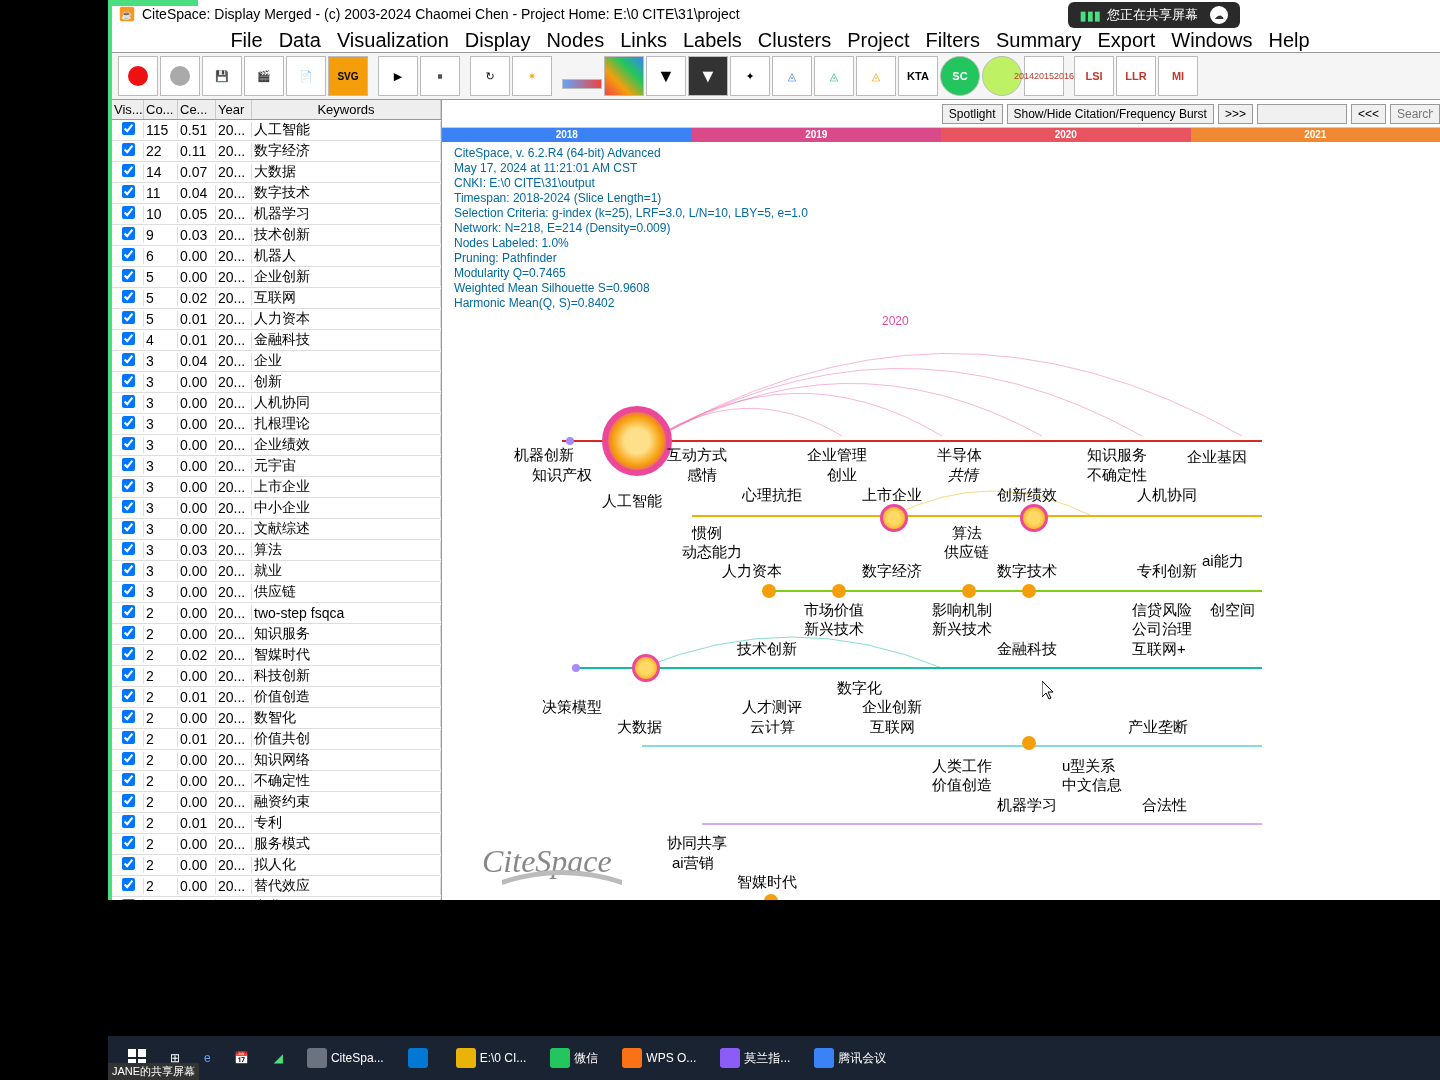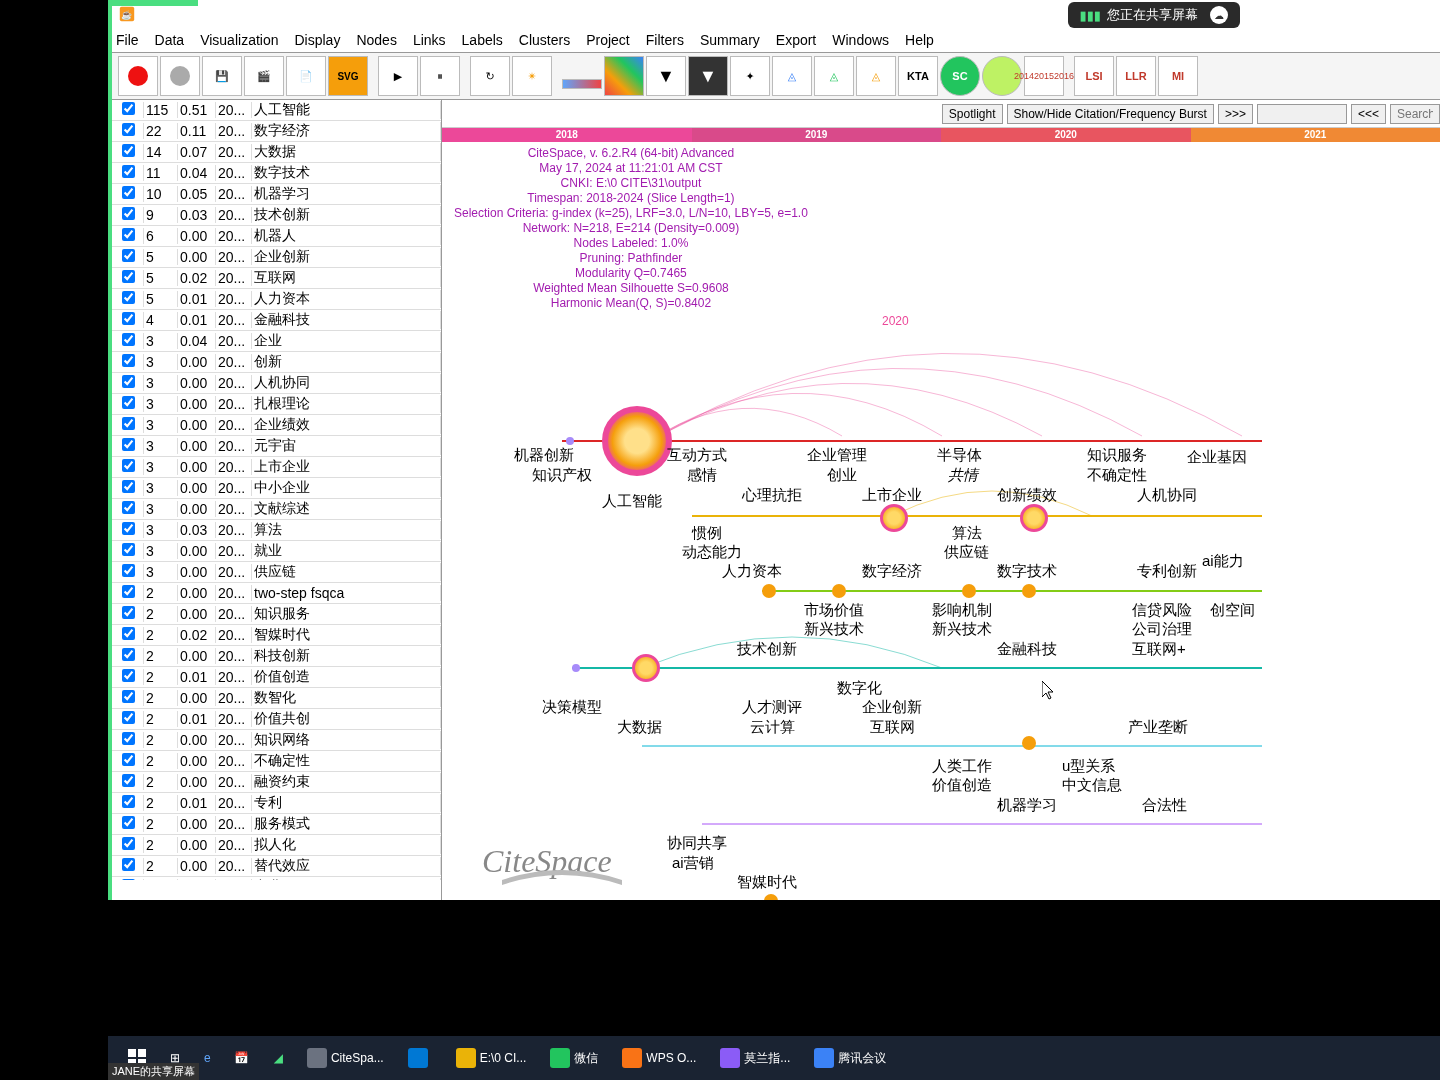--- a/index.html
+++ b/index.html
@@ -66,6 +66,7 @@
         <rect fill="#f89820" x="2" y="2" width="16" height="16" rx="2"></rect>
         <text x="10" y="14" font-size="10" text-anchor="middle" fill="#fff">☕</text>
       </svg>
+    <span>CiteSpace: Display Merged - (c) 2003-2024 Chaomei Chen - Project Home: E:\0 CITE\31\project</span>
   </div>
   <div class="share-badge">
     <span class="bars">▮▮▮</span>

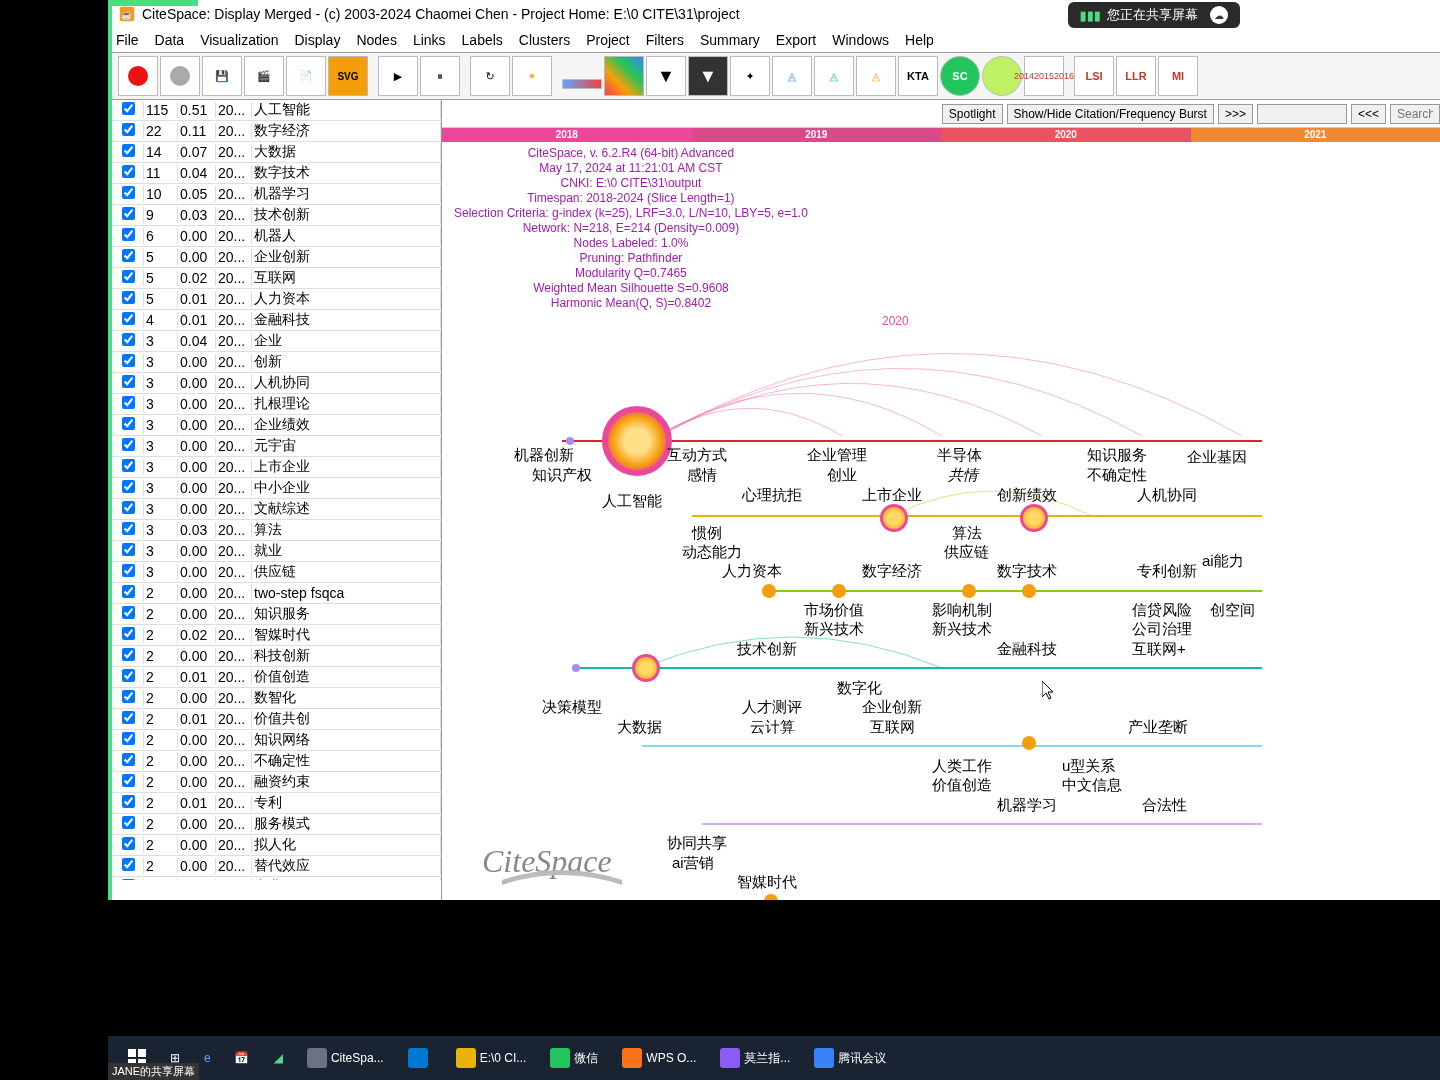--- a/index.html
+++ b/index.html
@@ -11,7 +11,7 @@
 .share-badge { position: absolute; right: 200px; top: 2px; background: #2a2a2a; color: #fff; padding: 4px 12px; border-radius: 6px; font-size: 13px; display: flex; align-items: center; gap: 6px; }
 .share-badge .bars { color: #4ade80; }
 .share-badge .cloud { background: #fff; color: #333; width: 18px; height: 18px; border-radius: 50%; display: flex; align-items: center; justify-content: center; font-size: 10px; margin-left: 6px; }
-.menubar { height: 24px; background: #fff; display: flex; align-items: center; padding-left: 4px; font-size: 14px; }
+.menubar { height: 24px; background: #fff; display: flex; align-items: center; padding-left: 4px; font-size: 20px; justify-content: center; }
 .menubar span { margin-right: 16px; cursor: pointer; }
 .toolbar { height: 48px; background: #f5f5f5; border-top: 1px solid #999; border-bottom: 1px solid #999; display: flex; align-items: center; padding: 0 6px; gap: 2px; }
 .tool-btn { width: 40px; height: 40px; background: #fff; border: 1px solid #bbb; display: flex; align-items: center; justify-content: center; font-size: 11px; cursor: pointer; }

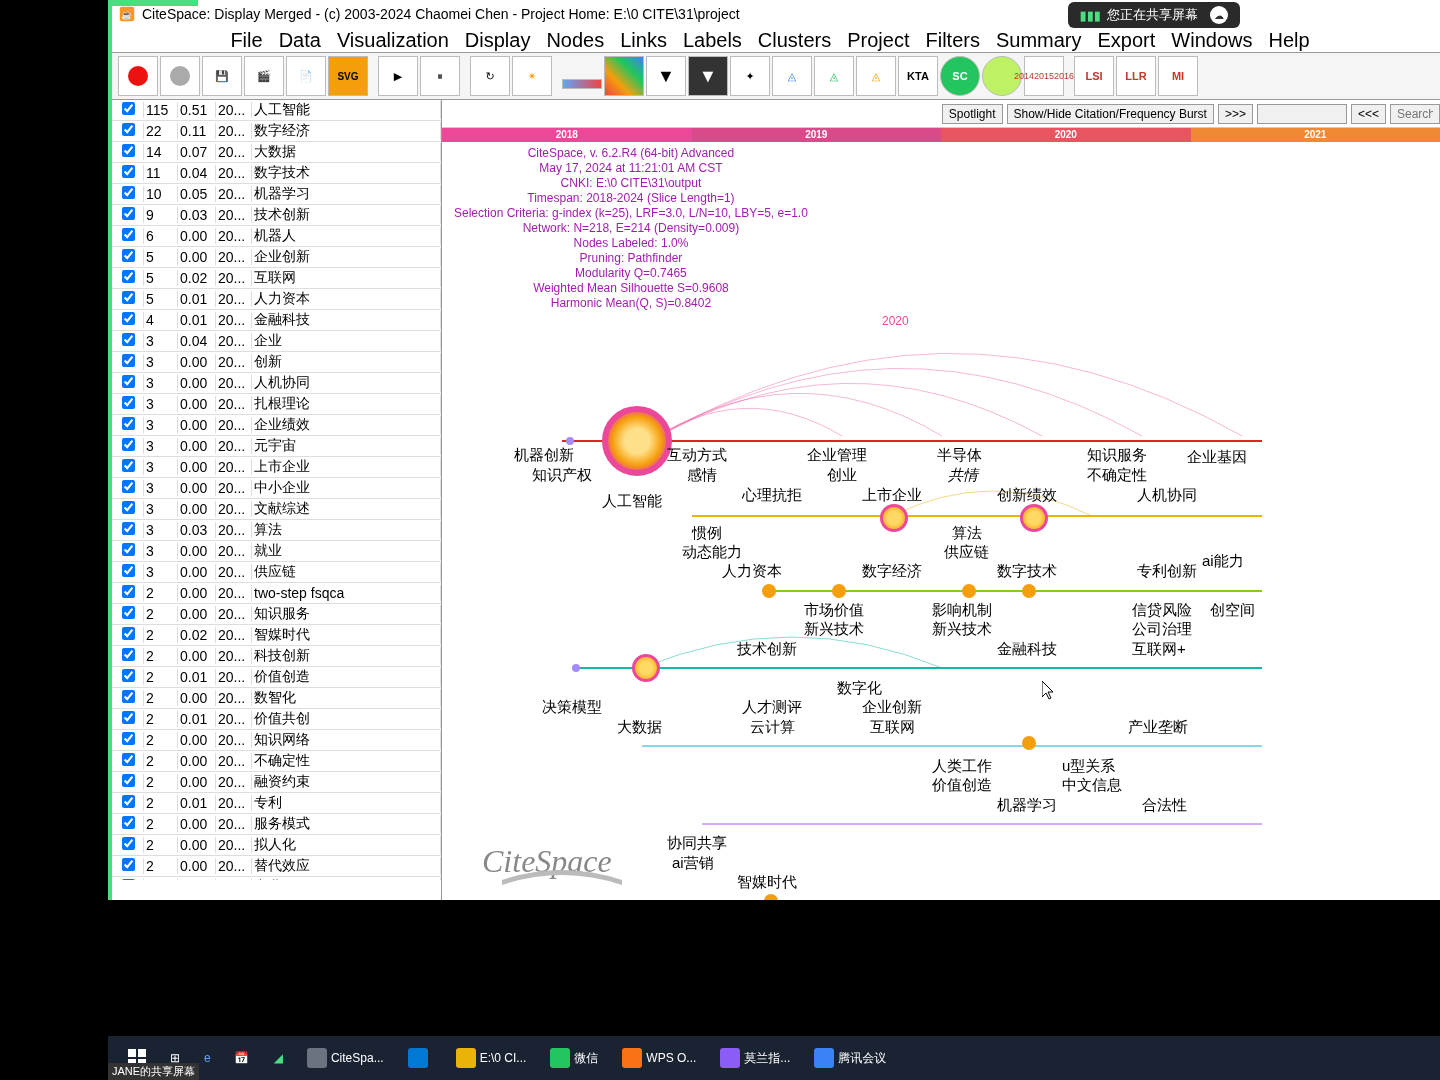--- a/index.html
+++ b/index.html
@@ -133,6 +133,13 @@
 
   <div class="content">
     <div class="left-panel">
+      <div class="table-header">
+        <div class="col-vis">Vis...</div>
+        <div class="col-co">Co...</div>
+        <div class="col-ce">Ce...</div>
+        <div class="col-yr">Year</div>
+        <div class="col-kw">Keywords</div>
+      </div>
       <div class="table-body" id="tbody">
           <div class="table-row">
             <div class="col-vis"><input type="checkbox" checked="" style=""></div>

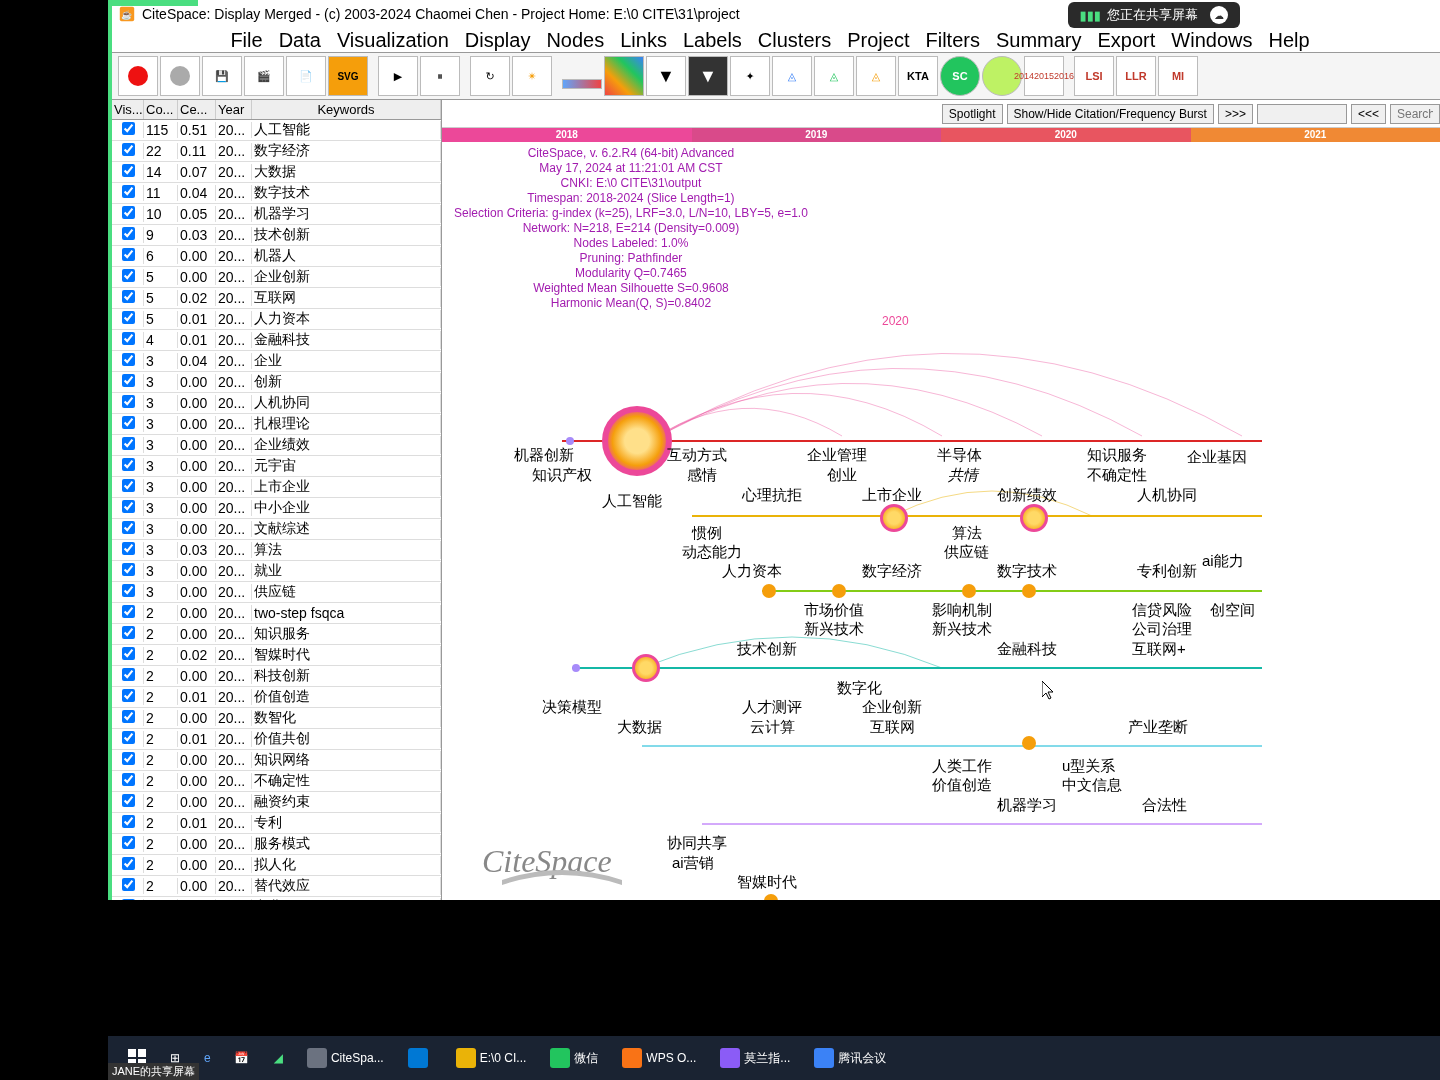--- a/index.html
+++ b/index.html
@@ -37,7 +37,7 @@
 .viz-toolbar button, .viz-toolbar input { font-size: 12px; padding: 2px 6px; border: 1px solid #999; background: #f0f0f0; }
 .timeline-bar { height: 14px; display: flex; font-size: 10px; color: #fff; font-weight: bold; }
 .timeline-bar div { flex: 1; text-align: center; line-height: 14px; }
-.y2018 { background: #ec4899; }
+.y2018 { background: #3b82f6; }
 .y2019 { background: #d94a8a; }
 .y2020 { background: #e85560; }
 .y2021 { background: #f08934; }

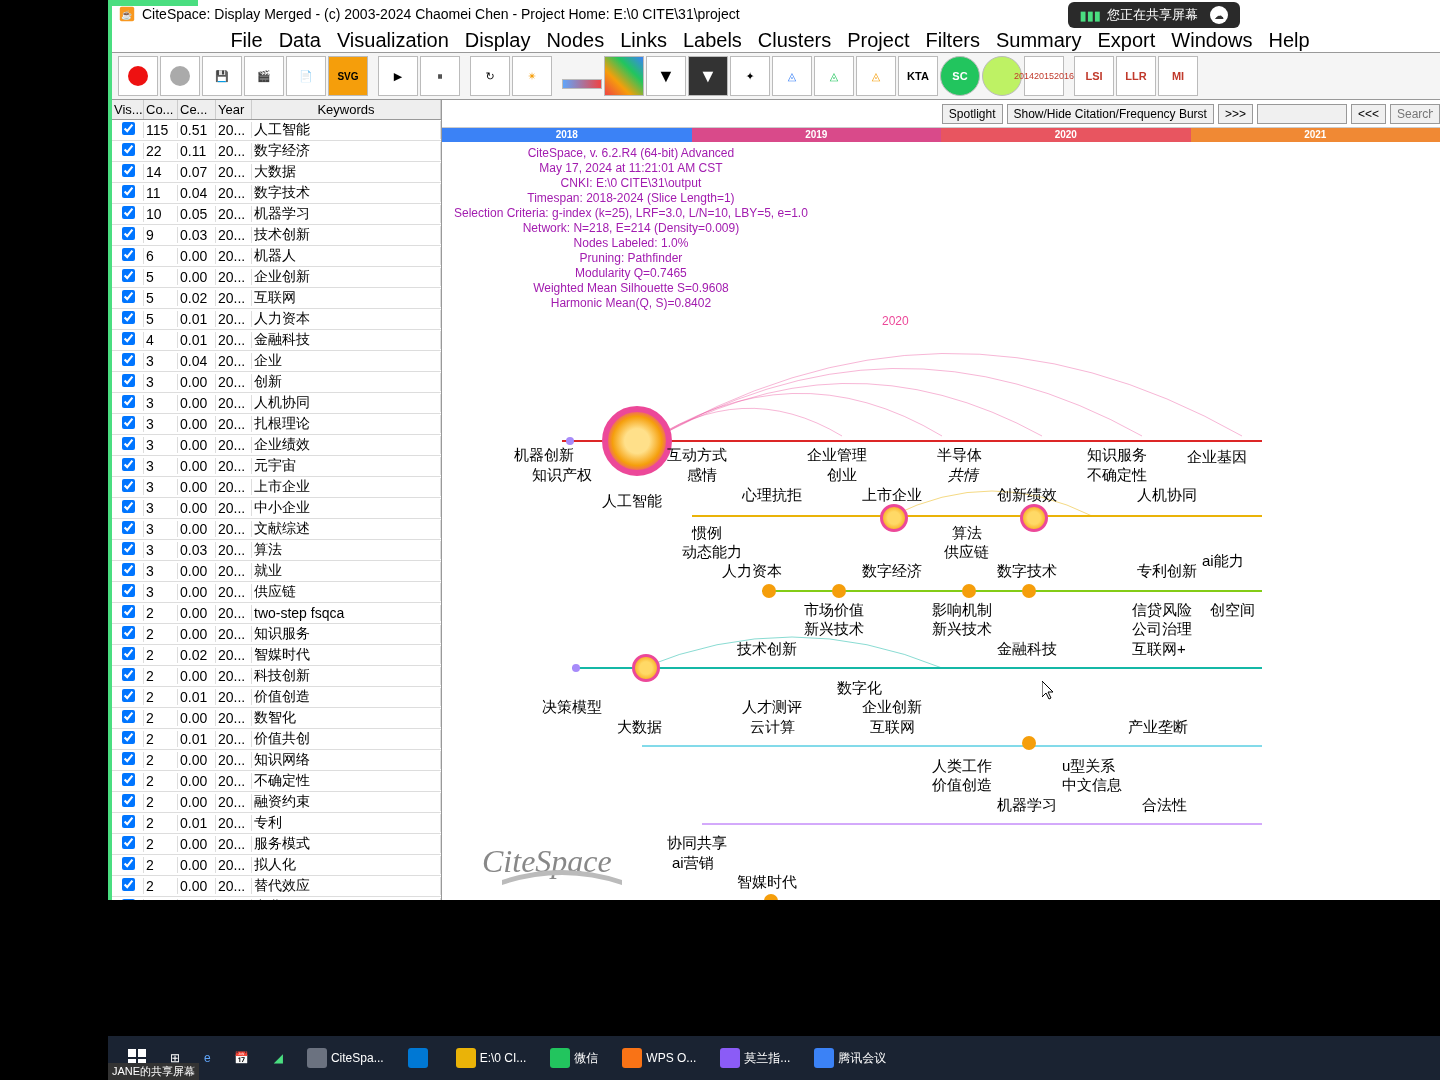--- a/index.html
+++ b/index.html
@@ -41,7 +41,7 @@
 .y2019 { background: #d94a8a; }
 .y2020 { background: #e85560; }
 .y2021 { background: #f08934; }
-.meta-text { position: absolute; top: 46px; left: 12px; font-size: 12px; line-height: 1.25; color: #a21caf; text-align: center; }
+.meta-text { position: absolute; top: 46px; left: 12px; font-size: 12px; line-height: 1.25; color: #0369a1; }
 .network-viz { position: absolute; top: 46px; left: 0; right: 0; bottom: 0; }
 .node-label { position: absolute; font-size: 15px; color: #000; white-space: nowrap; }
 .node-circle { position: absolute; border-radius: 50%; }

